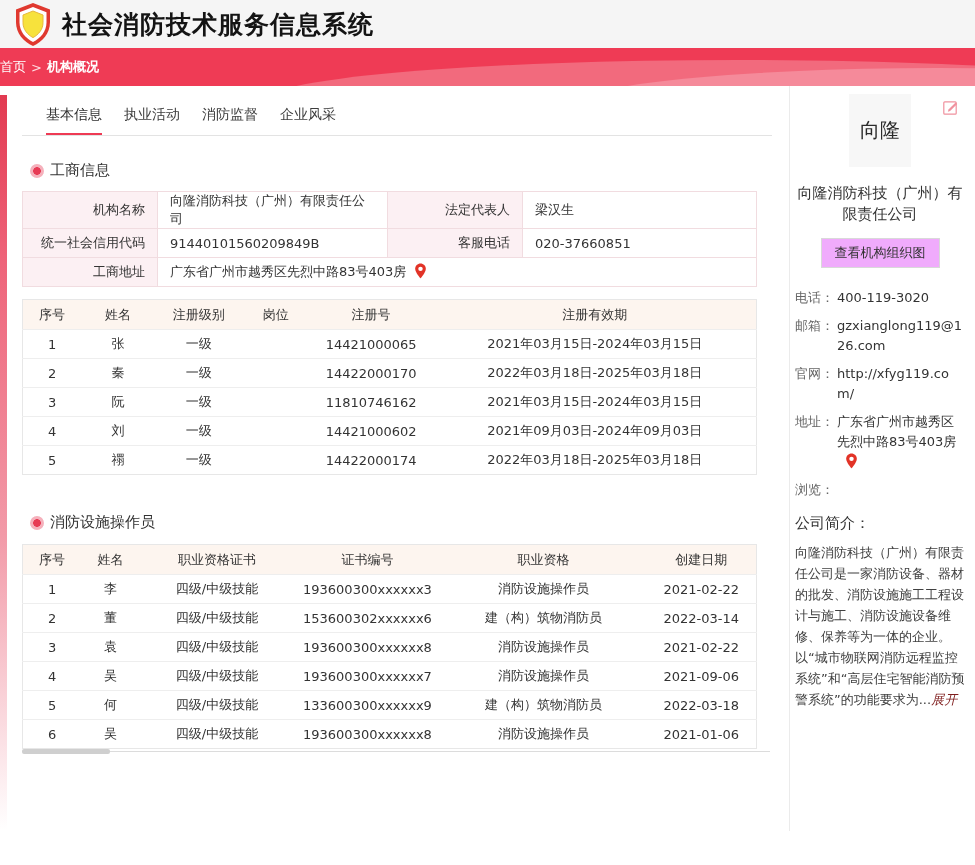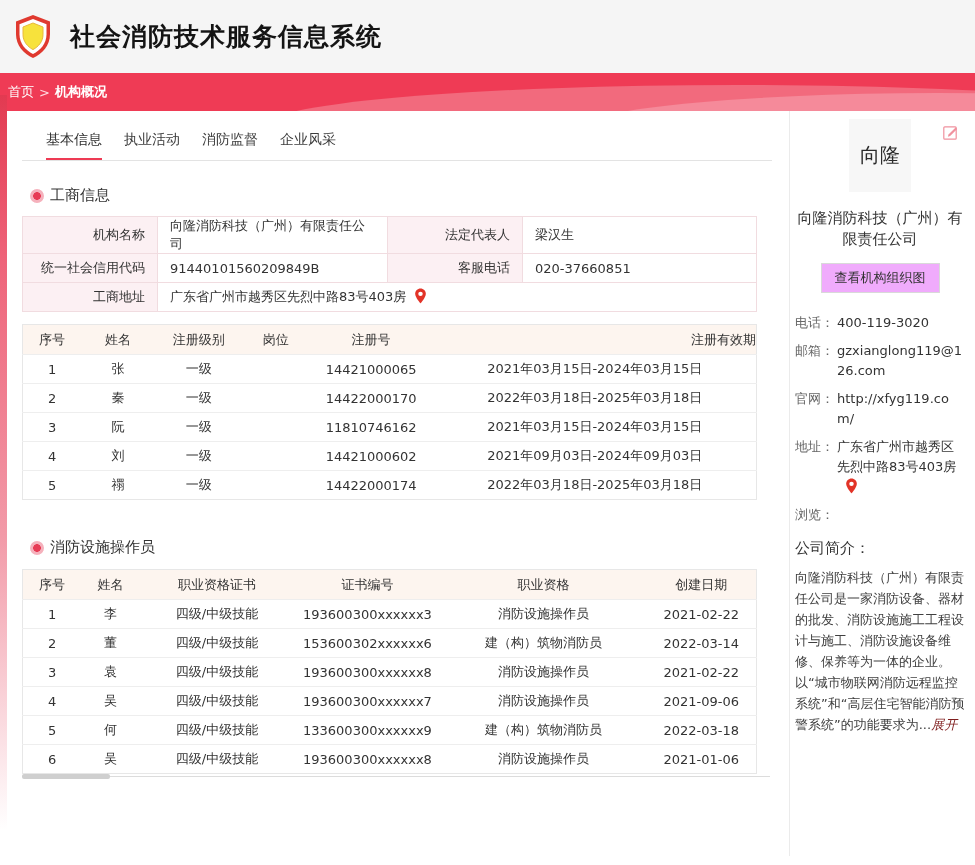--- a/index.html
+++ b/index.html
@@ -7,7 +7,7 @@
   body { font-family:"DejaVu Sans","Liberation Sans",sans-serif; background:#fff; position:relative; color:#333; }
 
   
-  .header { height:73px; background:#f5f5f5; display:flex; align-items:center; padding-left:13px;gap:8px; }
+  .header { height:48px; background:#f5f5f5; display:flex; align-items:center; padding-left:13px; }
   .logo-svg { width:40px; height:45px; margin-right:9px; flex:none; }
   .app-title { font-family:"DejaVu Serif","Liberation Serif",serif; font-size:25px; font-weight:bold; color:#141414; letter-spacing:1px; }
 

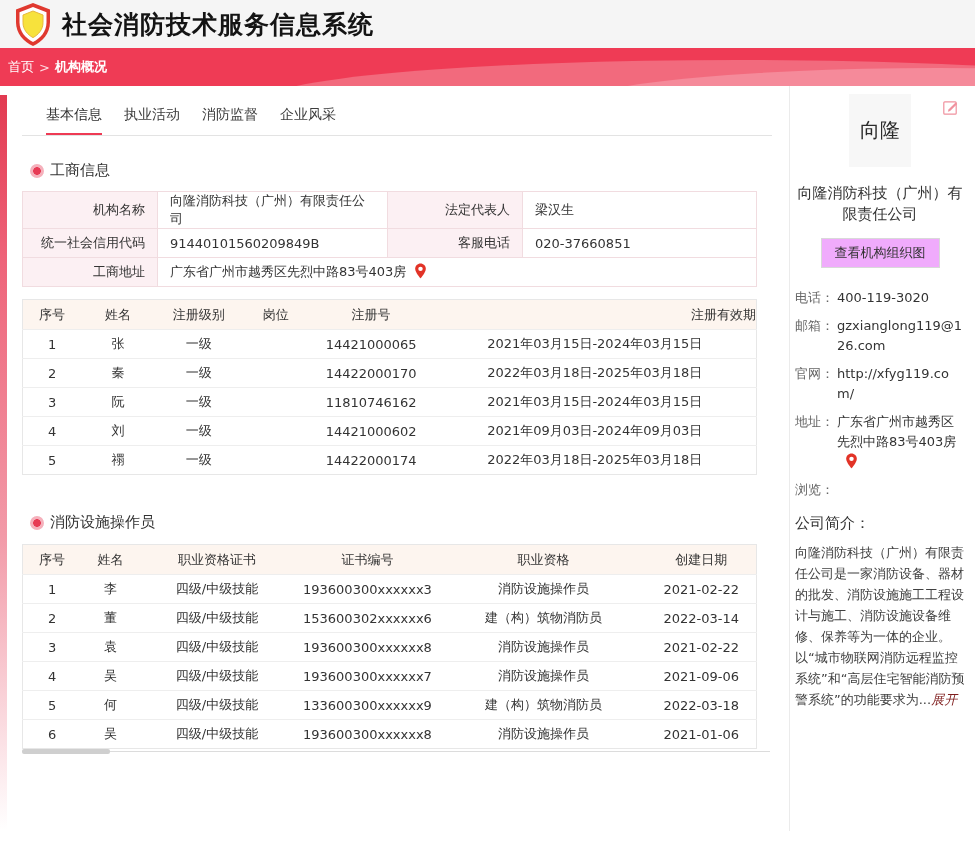--- a/index.html
+++ b/index.html
@@ -12,7 +12,7 @@
   .app-title { font-family:"DejaVu Serif","Liberation Serif",serif; font-size:25px; font-weight:bold; color:#141414; letter-spacing:1px; }
 
   
-  .crumb { height:38px; background:#ef3b55; position:relative; overflow:hidden; display:flex; align-items:center; padding-left:8px; color:#fff; font-size:13px; }
+  .crumb { height:38px; background:#ef3b55; position:relative; overflow:hidden; display:flex; align-items:center; padding-left:0; color:#fff; font-size:13px; }
   .crumb::before { content:""; position:absolute; left:260px; right:-240px; bottom:-58px; height:84px; background:#f26a7d; border-radius:50%; }
   .crumb::after  { content:""; position:absolute; left:560px; right:-340px; bottom:-66px; height:84px; background:#f58a9a; border-radius:50%; }
   .crumb-home { color:#fff; cursor:pointer; }

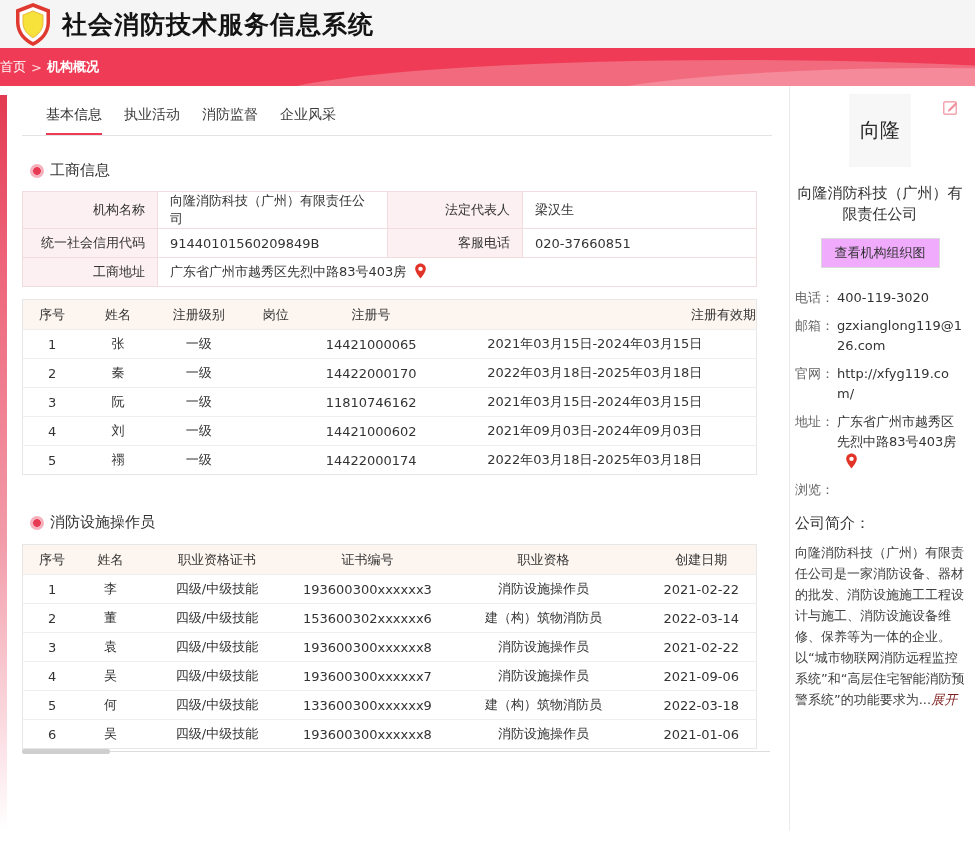--- a/index.html
+++ b/index.html
@@ -56,7 +56,7 @@
   .data-table td { height:29px; text-align:center; color:#333; border-top:1px solid #eeeeee; }
   #eng-table th:nth-child(1){width:8%;}  #eng-table th:nth-child(2){width:10%;}
   #eng-table th:nth-child(3){width:12%;} #eng-table th:nth-child(4){width:9%;}
-  #eng-table th:nth-child(5){width:17%;} #eng-table th:nth-child(6){width:44%;text-align:right;}
+  #eng-table th:nth-child(5){width:17%;} #eng-table th:nth-child(6){width:44%;}
   #op-table th:nth-child(1){width:8%;}   #op-table th:nth-child(2){width:8%;}
   #op-table th:nth-child(3){width:21%;}  #op-table th:nth-child(4){width:20%;}
   #op-table th:nth-child(5){width:28%;}  #op-table th:nth-child(6){width:15%;}

